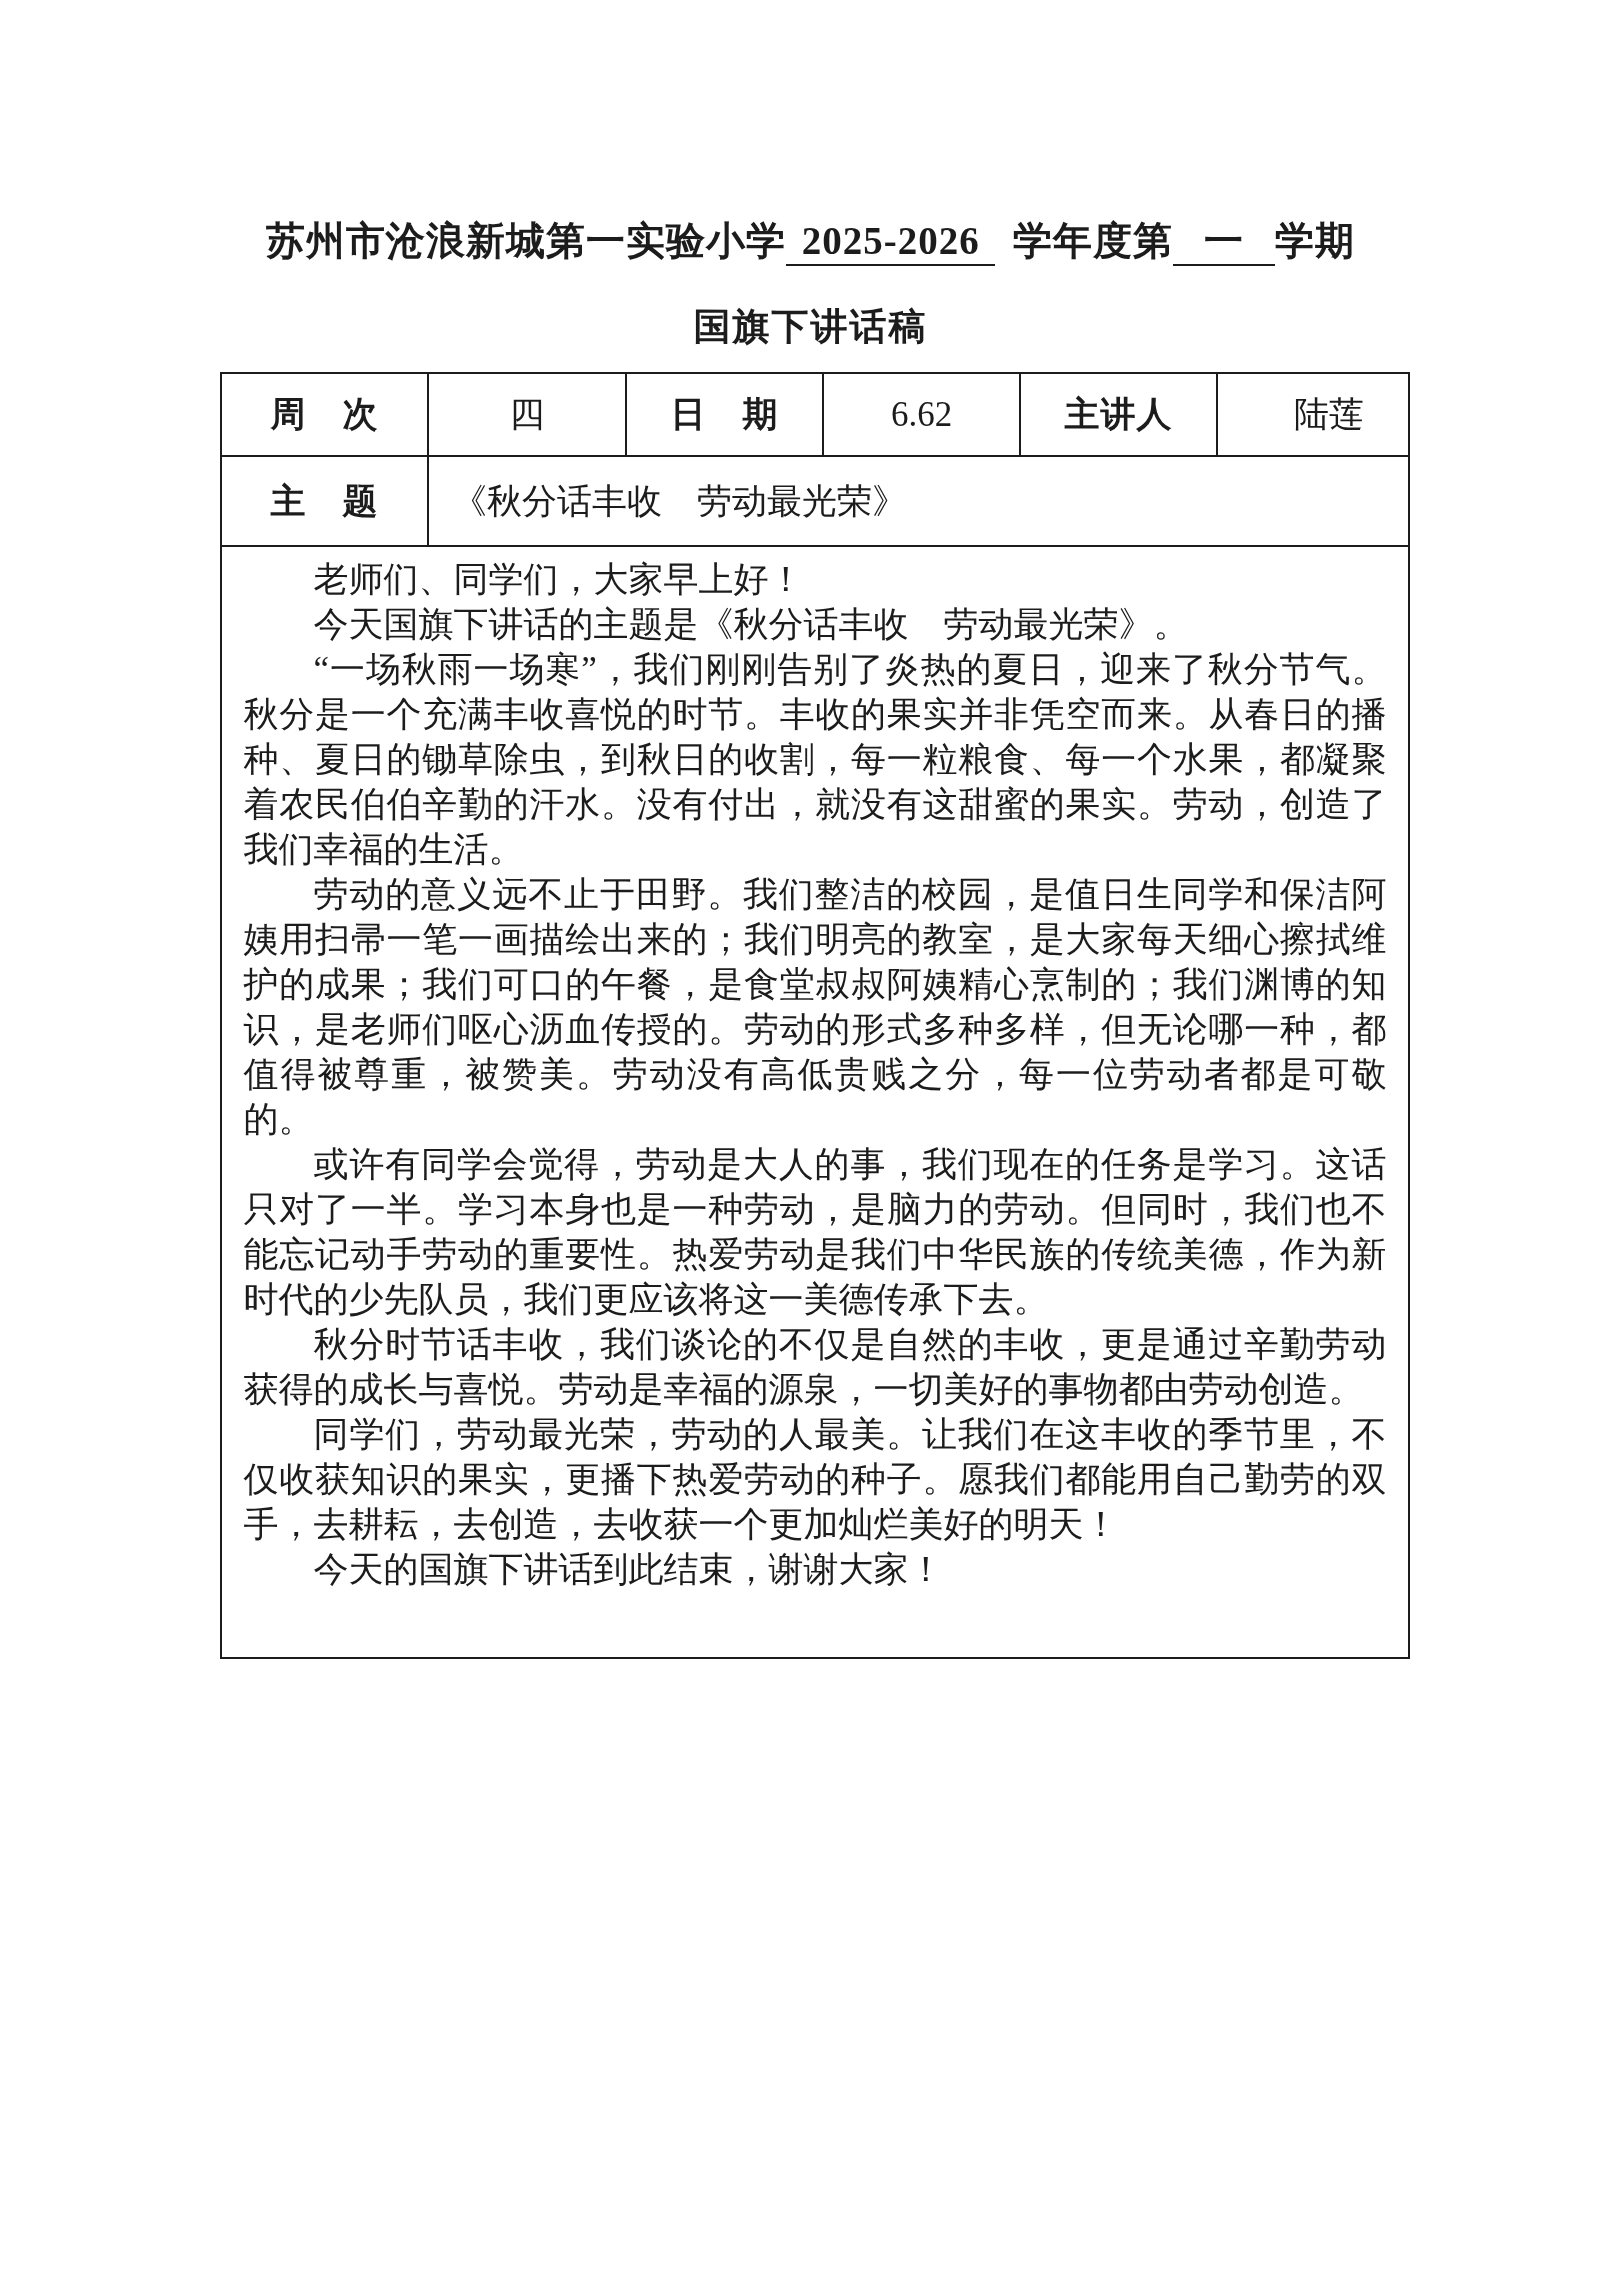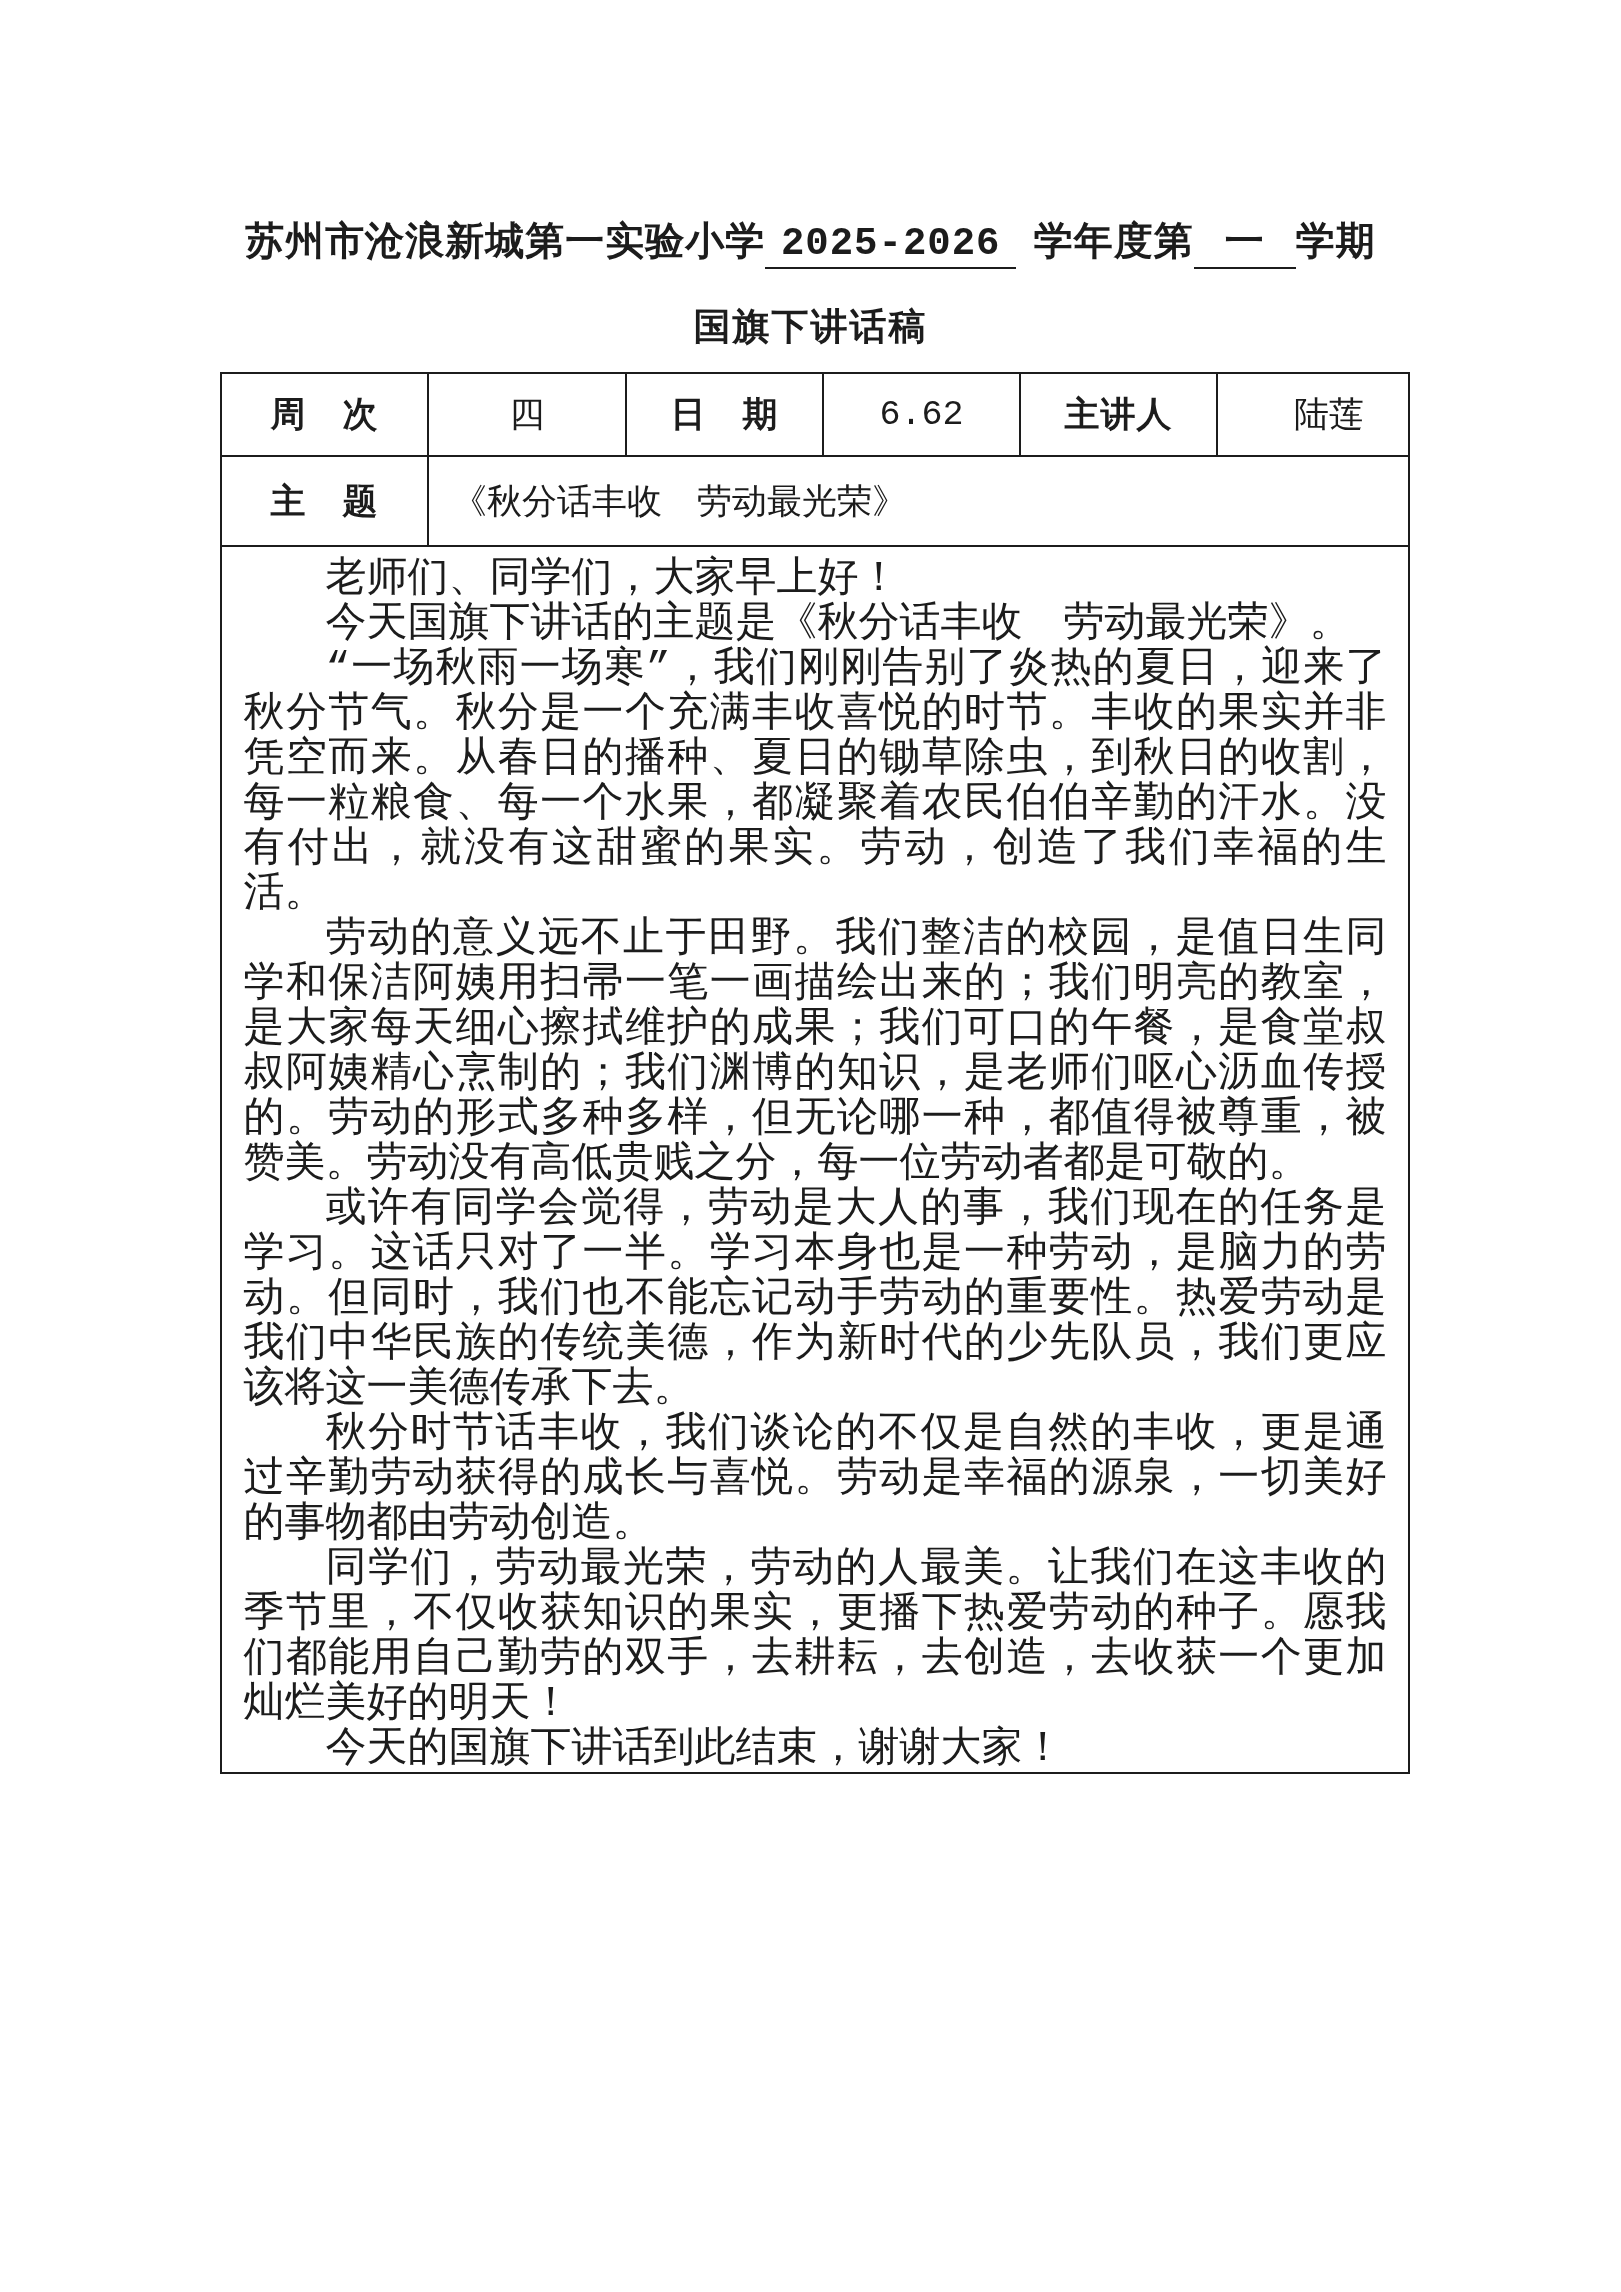--- a/index.html
+++ b/index.html
@@ -13,7 +13,7 @@
     height: 1917px;
     background: #ffffff;
     color: #1c1c1c;
-    font-family: Liberation Mono, monospace;
+    font-family: Liberation Serif, serif;
     overflow: hidden;
   }
   .doc-title {

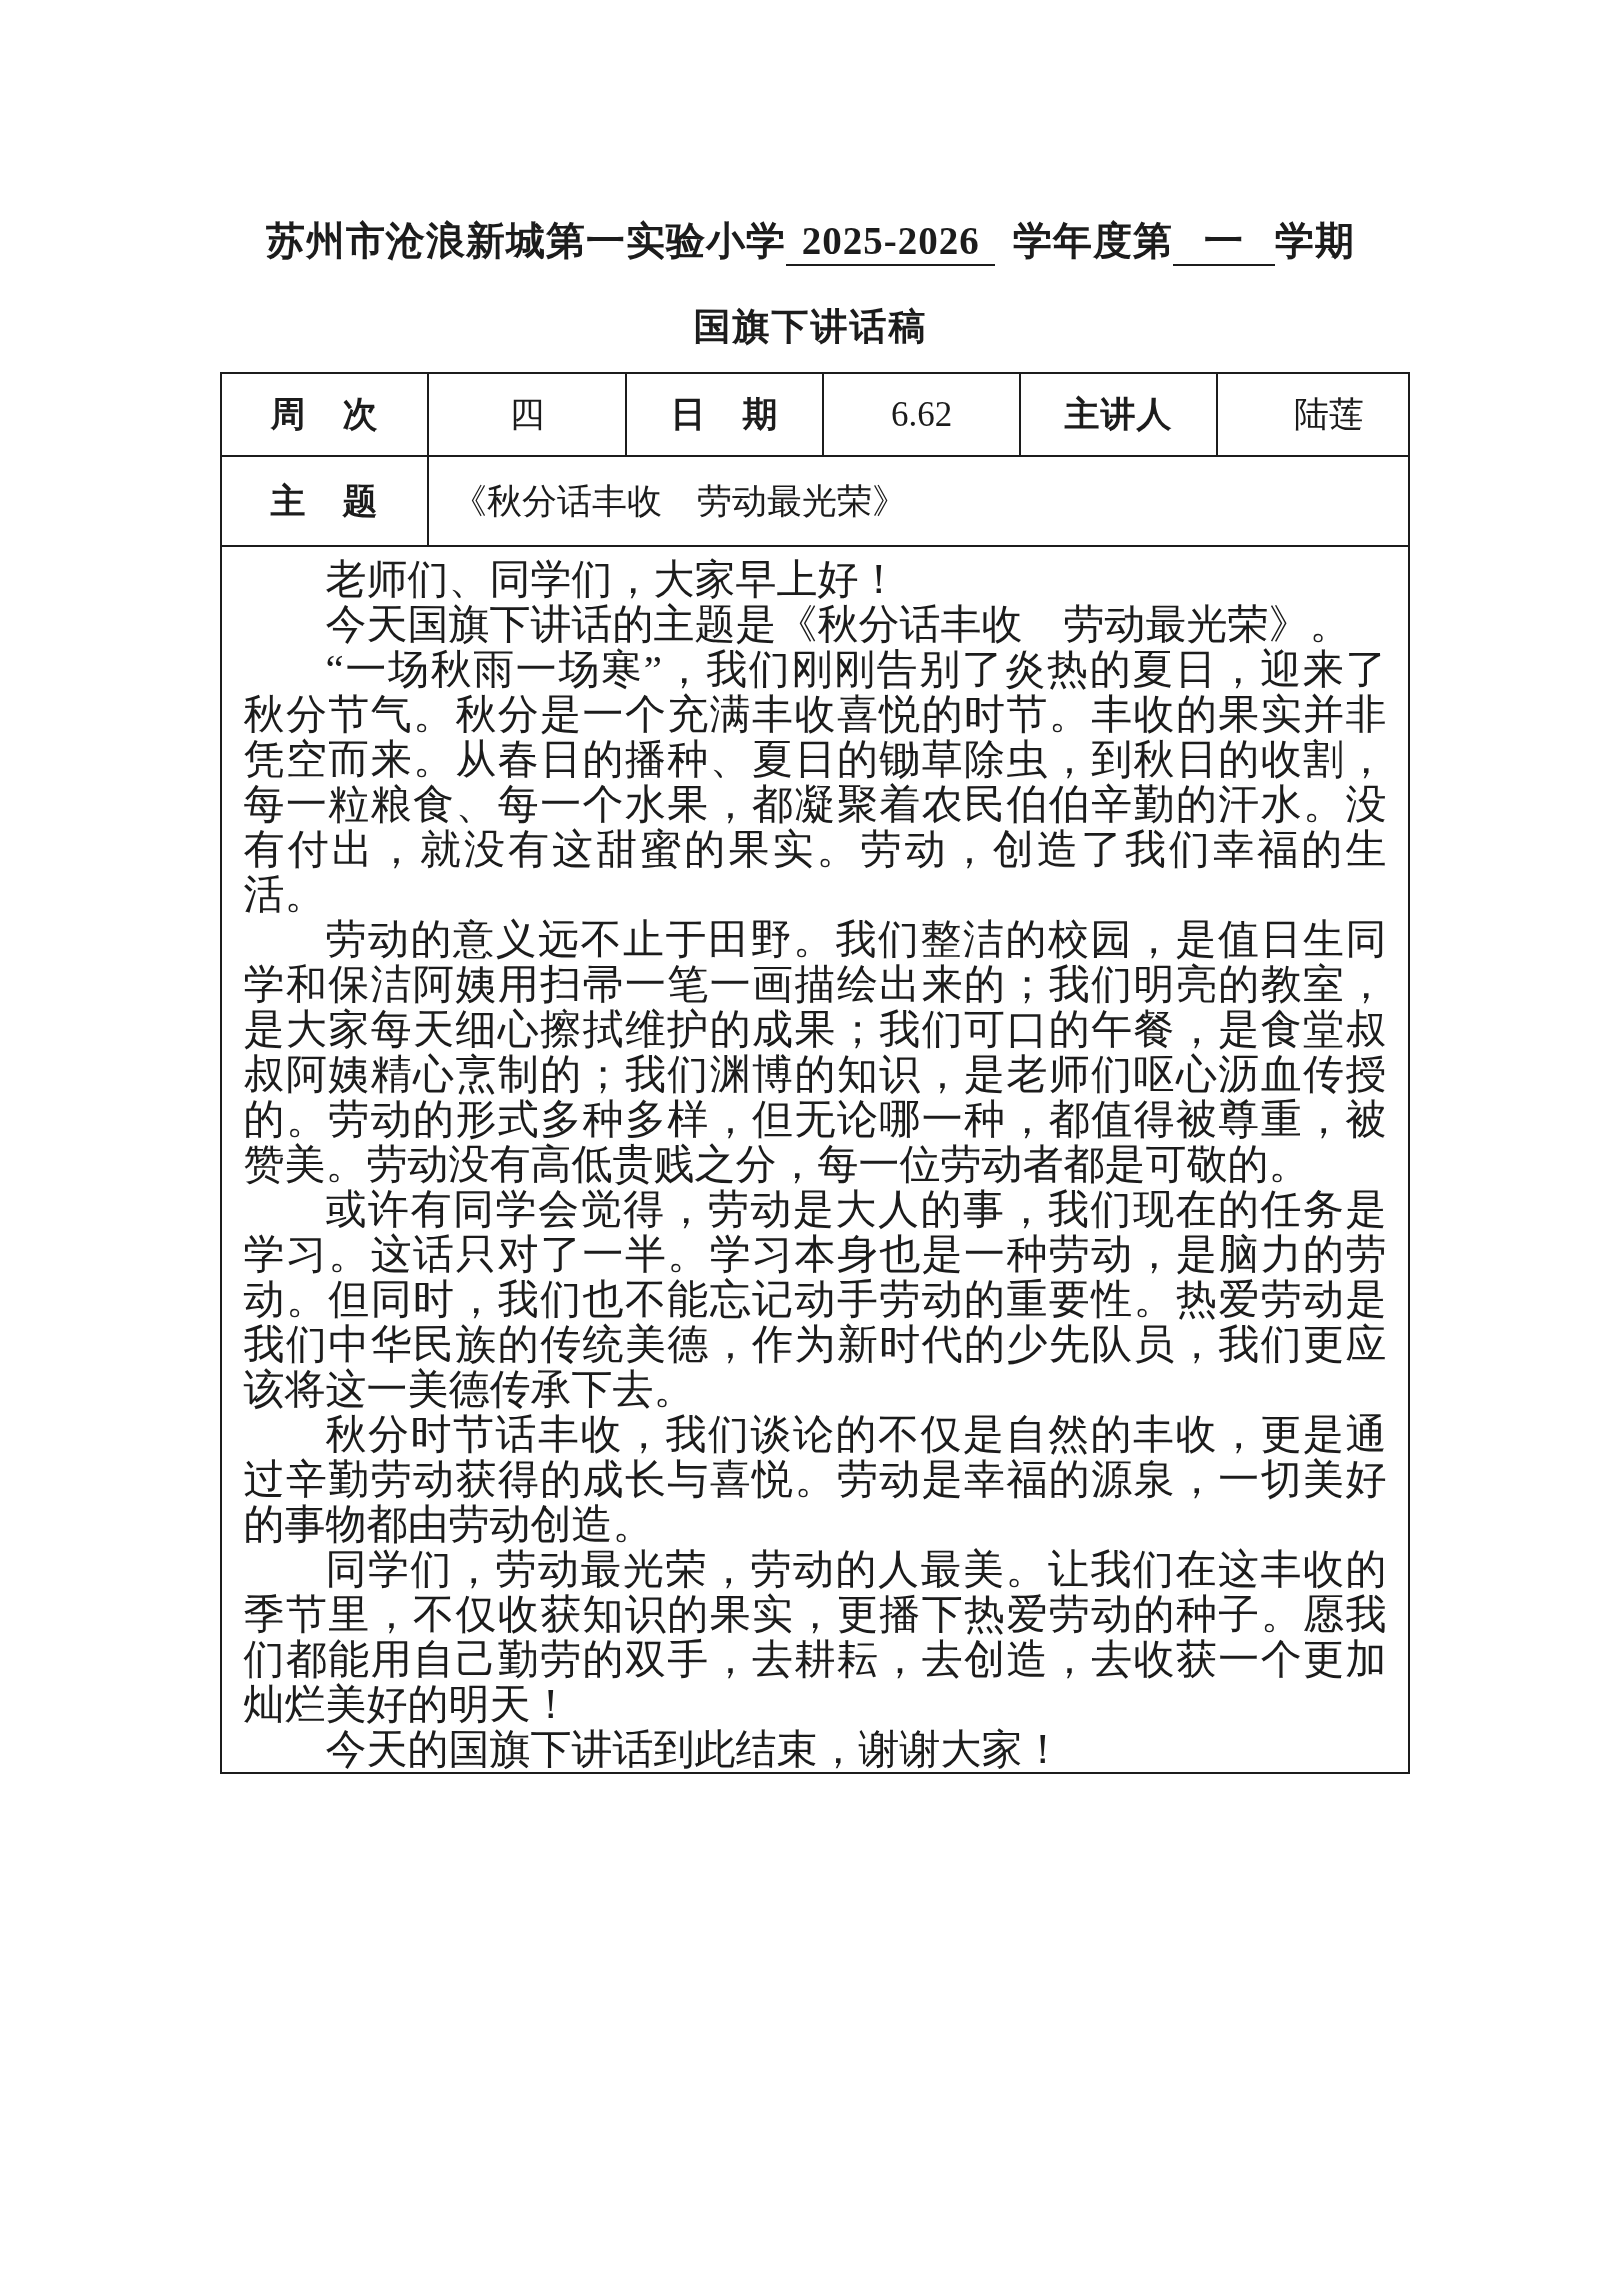--- a/index.html
+++ b/index.html
@@ -92,7 +92,7 @@
   }
   .body-cell p {
     margin: 0;
-    font-size: 41px;
+    font-size: 35px;
     line-height: 45px;
     font-weight: 400;
     text-indent: 2em;

